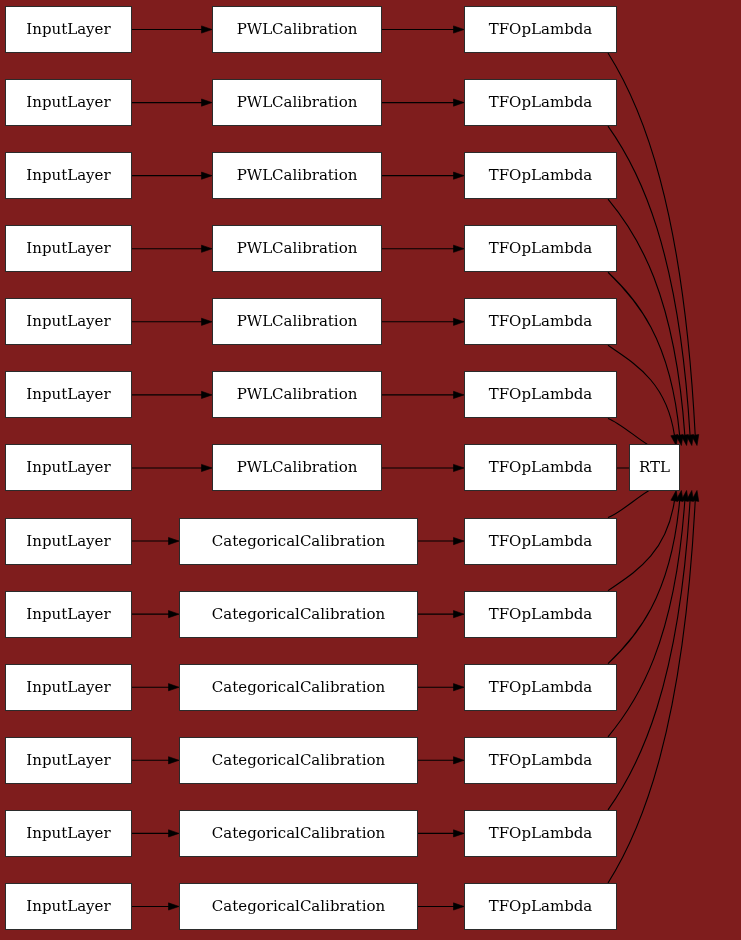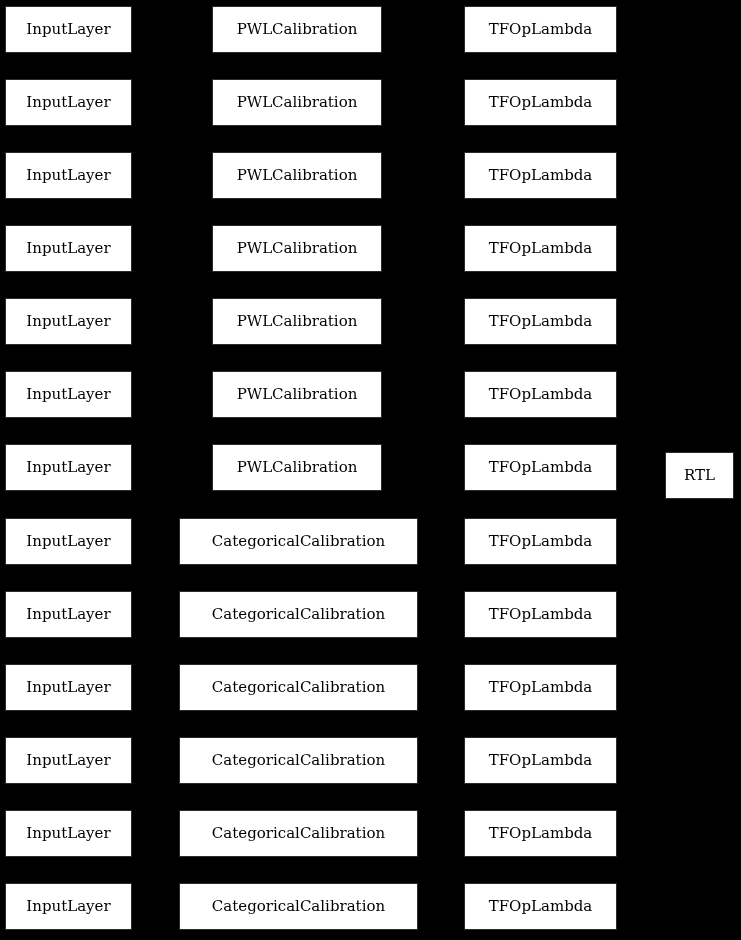--- a/index.html
+++ b/index.html
@@ -15,7 +15,7 @@
     position: relative;
     width: 741px;
     height: 940px;
-    background: #000000;
+    background: #7f1d1d;
     overflow: hidden;
   }
   #edge-layer {

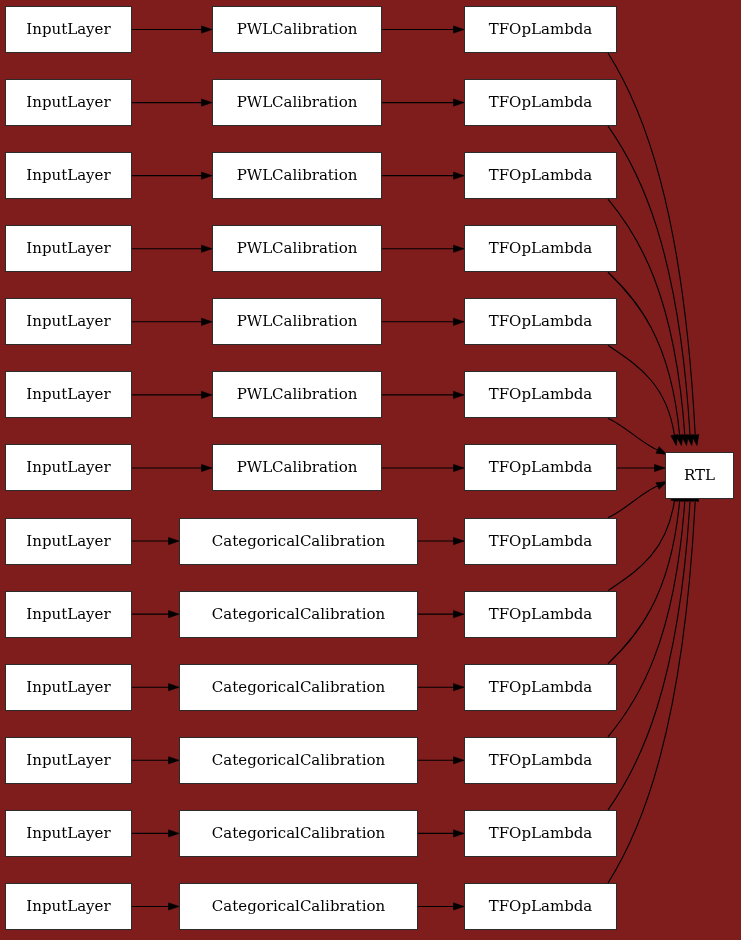--- a/index.html
+++ b/index.html
@@ -259,7 +259,7 @@
       <div class="gnode" style="left: 464px; top: 882.96px; width: 153px; height: 47px;">
         <span class="nlabel">TFOpLambda</span>
       </div>
-      <div class="gnode" style="left: 665px; top: 444.48px; width: 69px; height: 47px; margin-top: 8px;">
+      <div class="gnode" style="left: 629px; top: 444.48px; width: 51px; height: 47px;">
         <span class="nlabel">RTL</span>
       </div>
     </div>

